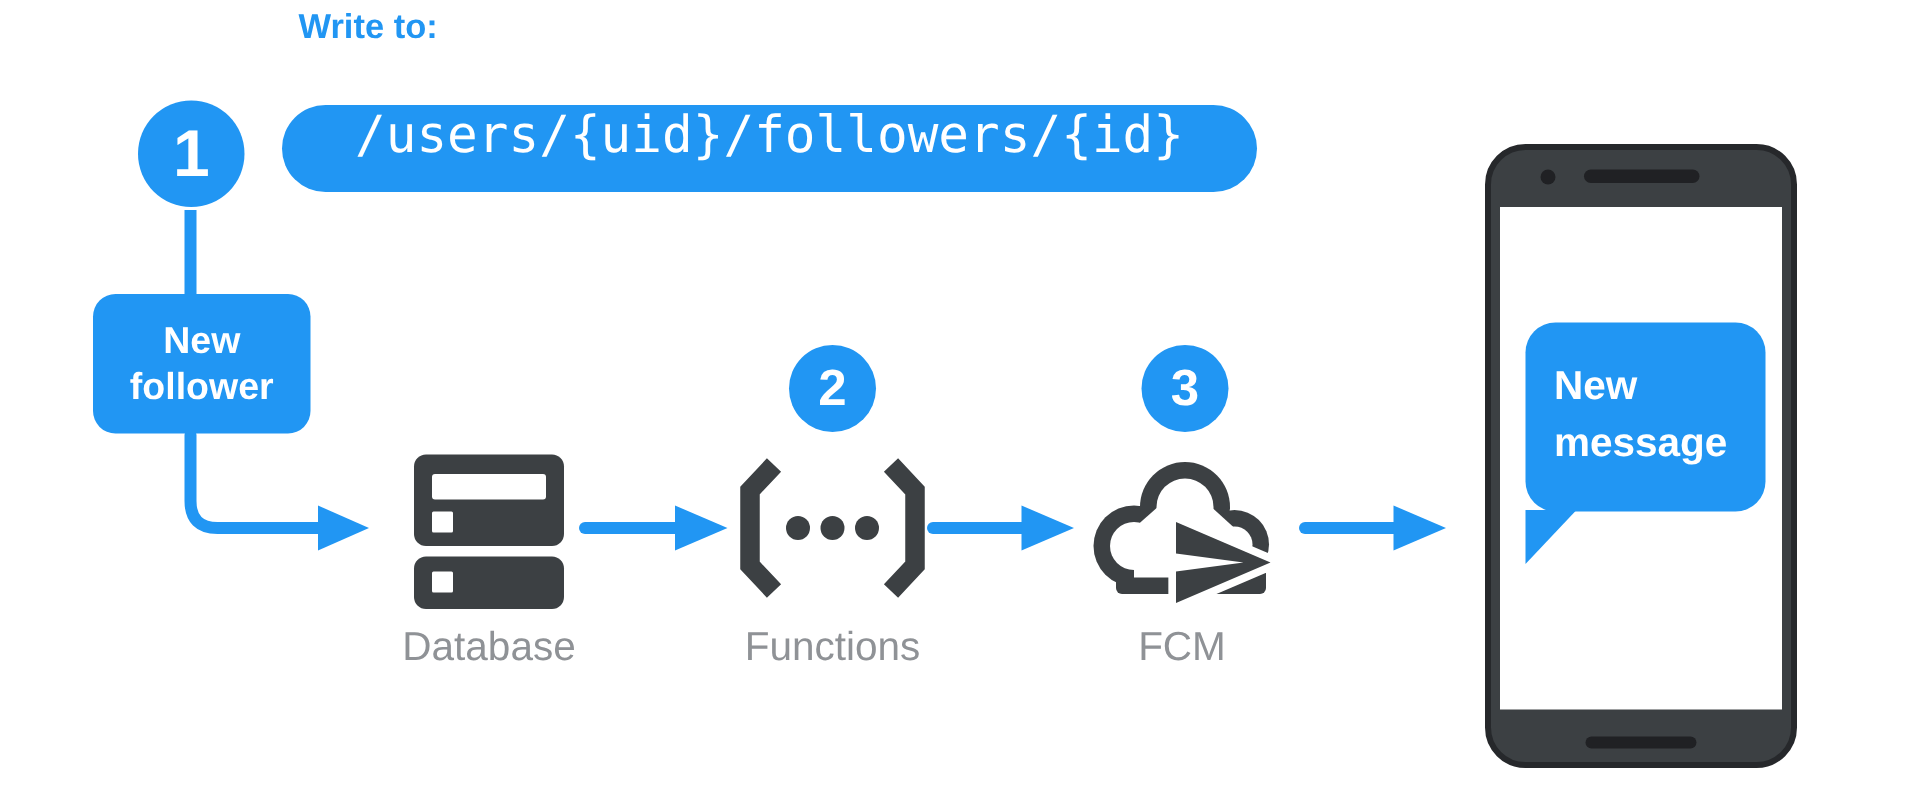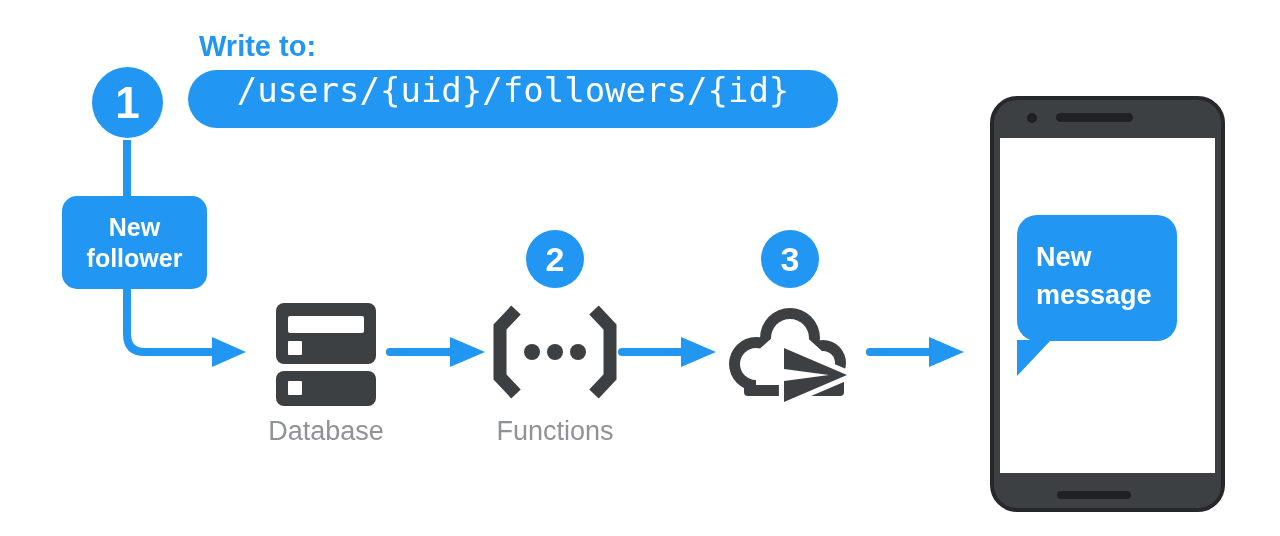--- a/index.html
+++ b/index.html
@@ -14,7 +14,7 @@
   body{font-family:"Liberation Sans",sans-serif;}
   .stage{position:relative;width:1280px;height:536px;background:#ffffff;overflow:hidden;}
 
-  .write-to{position:absolute;left:199px;top:30px;font-size:29px;font-weight:bold;color:var(--accent-blue);}
+  .write-to{position:absolute;left:199px;top:4px;font-size:23px;font-weight:bold;color:var(--accent-blue);}
 
   .code-pill{position:absolute;left:188px;top:70px;width:650px;height:58px;border-radius:29px;
     background:var(--accent-blue);display:flex;align-items:flex-start;justify-content:center;}

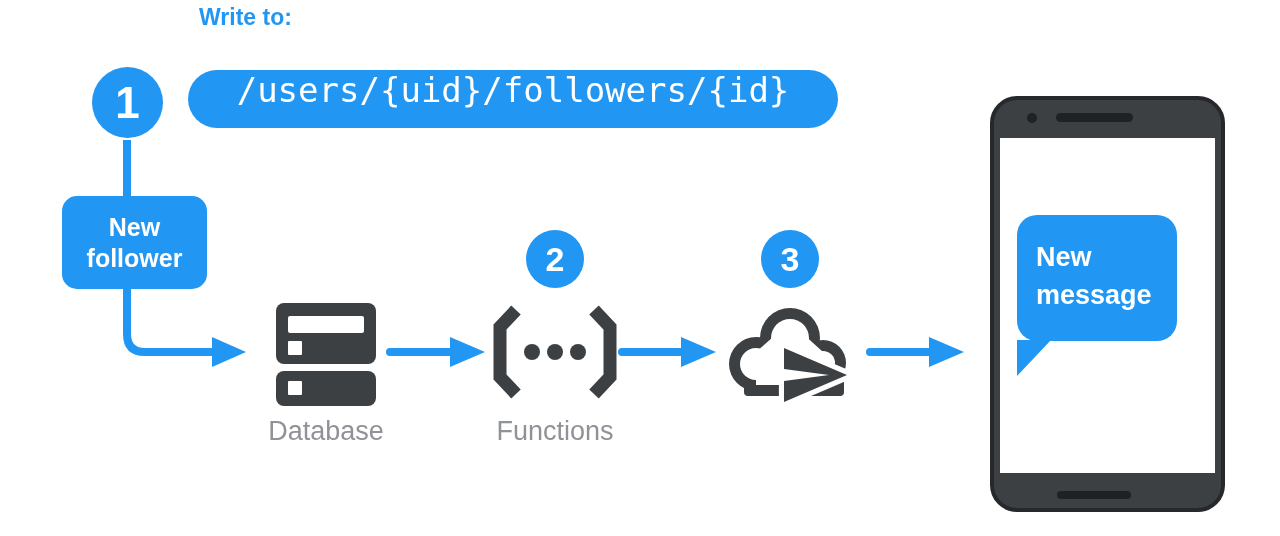--- a/index.html
+++ b/index.html
@@ -46,7 +46,7 @@
   .label-functions{left:470px;}
   .label-fcm{left:703px;}
 
-  .phone{position:absolute;left:990px;top:96px;width:235px;height:416px;border-radius:27px;
+  .phone{position:absolute;left:990px;top:96px;width:208px;height:416px;border-radius:27px;
     background:var(--icon-dark);border:4px solid var(--phone-border);}
   .phone .camera{position:absolute;left:33px;top:13px;width:10px;height:10px;border-radius:50%;background:var(--phone-detail);}
   .phone .speaker{position:absolute;left:62px;top:13px;width:77px;height:9px;border-radius:5px;background:var(--phone-detail);}

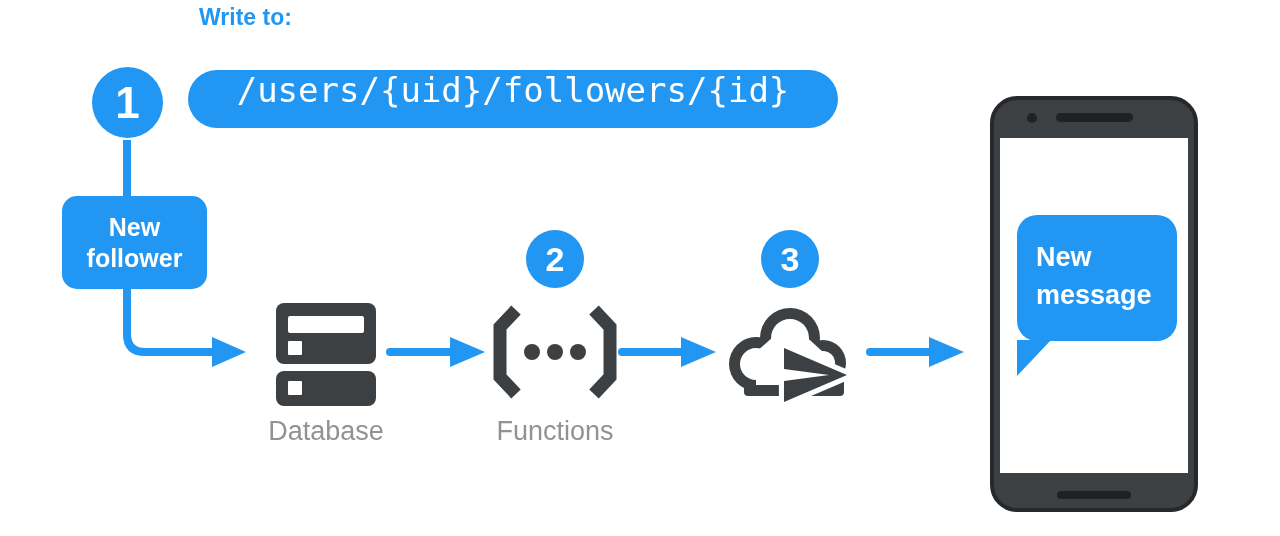--- a/index.html
+++ b/index.html
@@ -135,6 +135,7 @@
 
   <div class="icon-label label-functions">Functions</div>
   <div class="icon-label label-database">Database</div>
+  <div class="icon-label label-fcm">FCM</div>
 
   <div class="phone">
     <div class="camera"></div>

